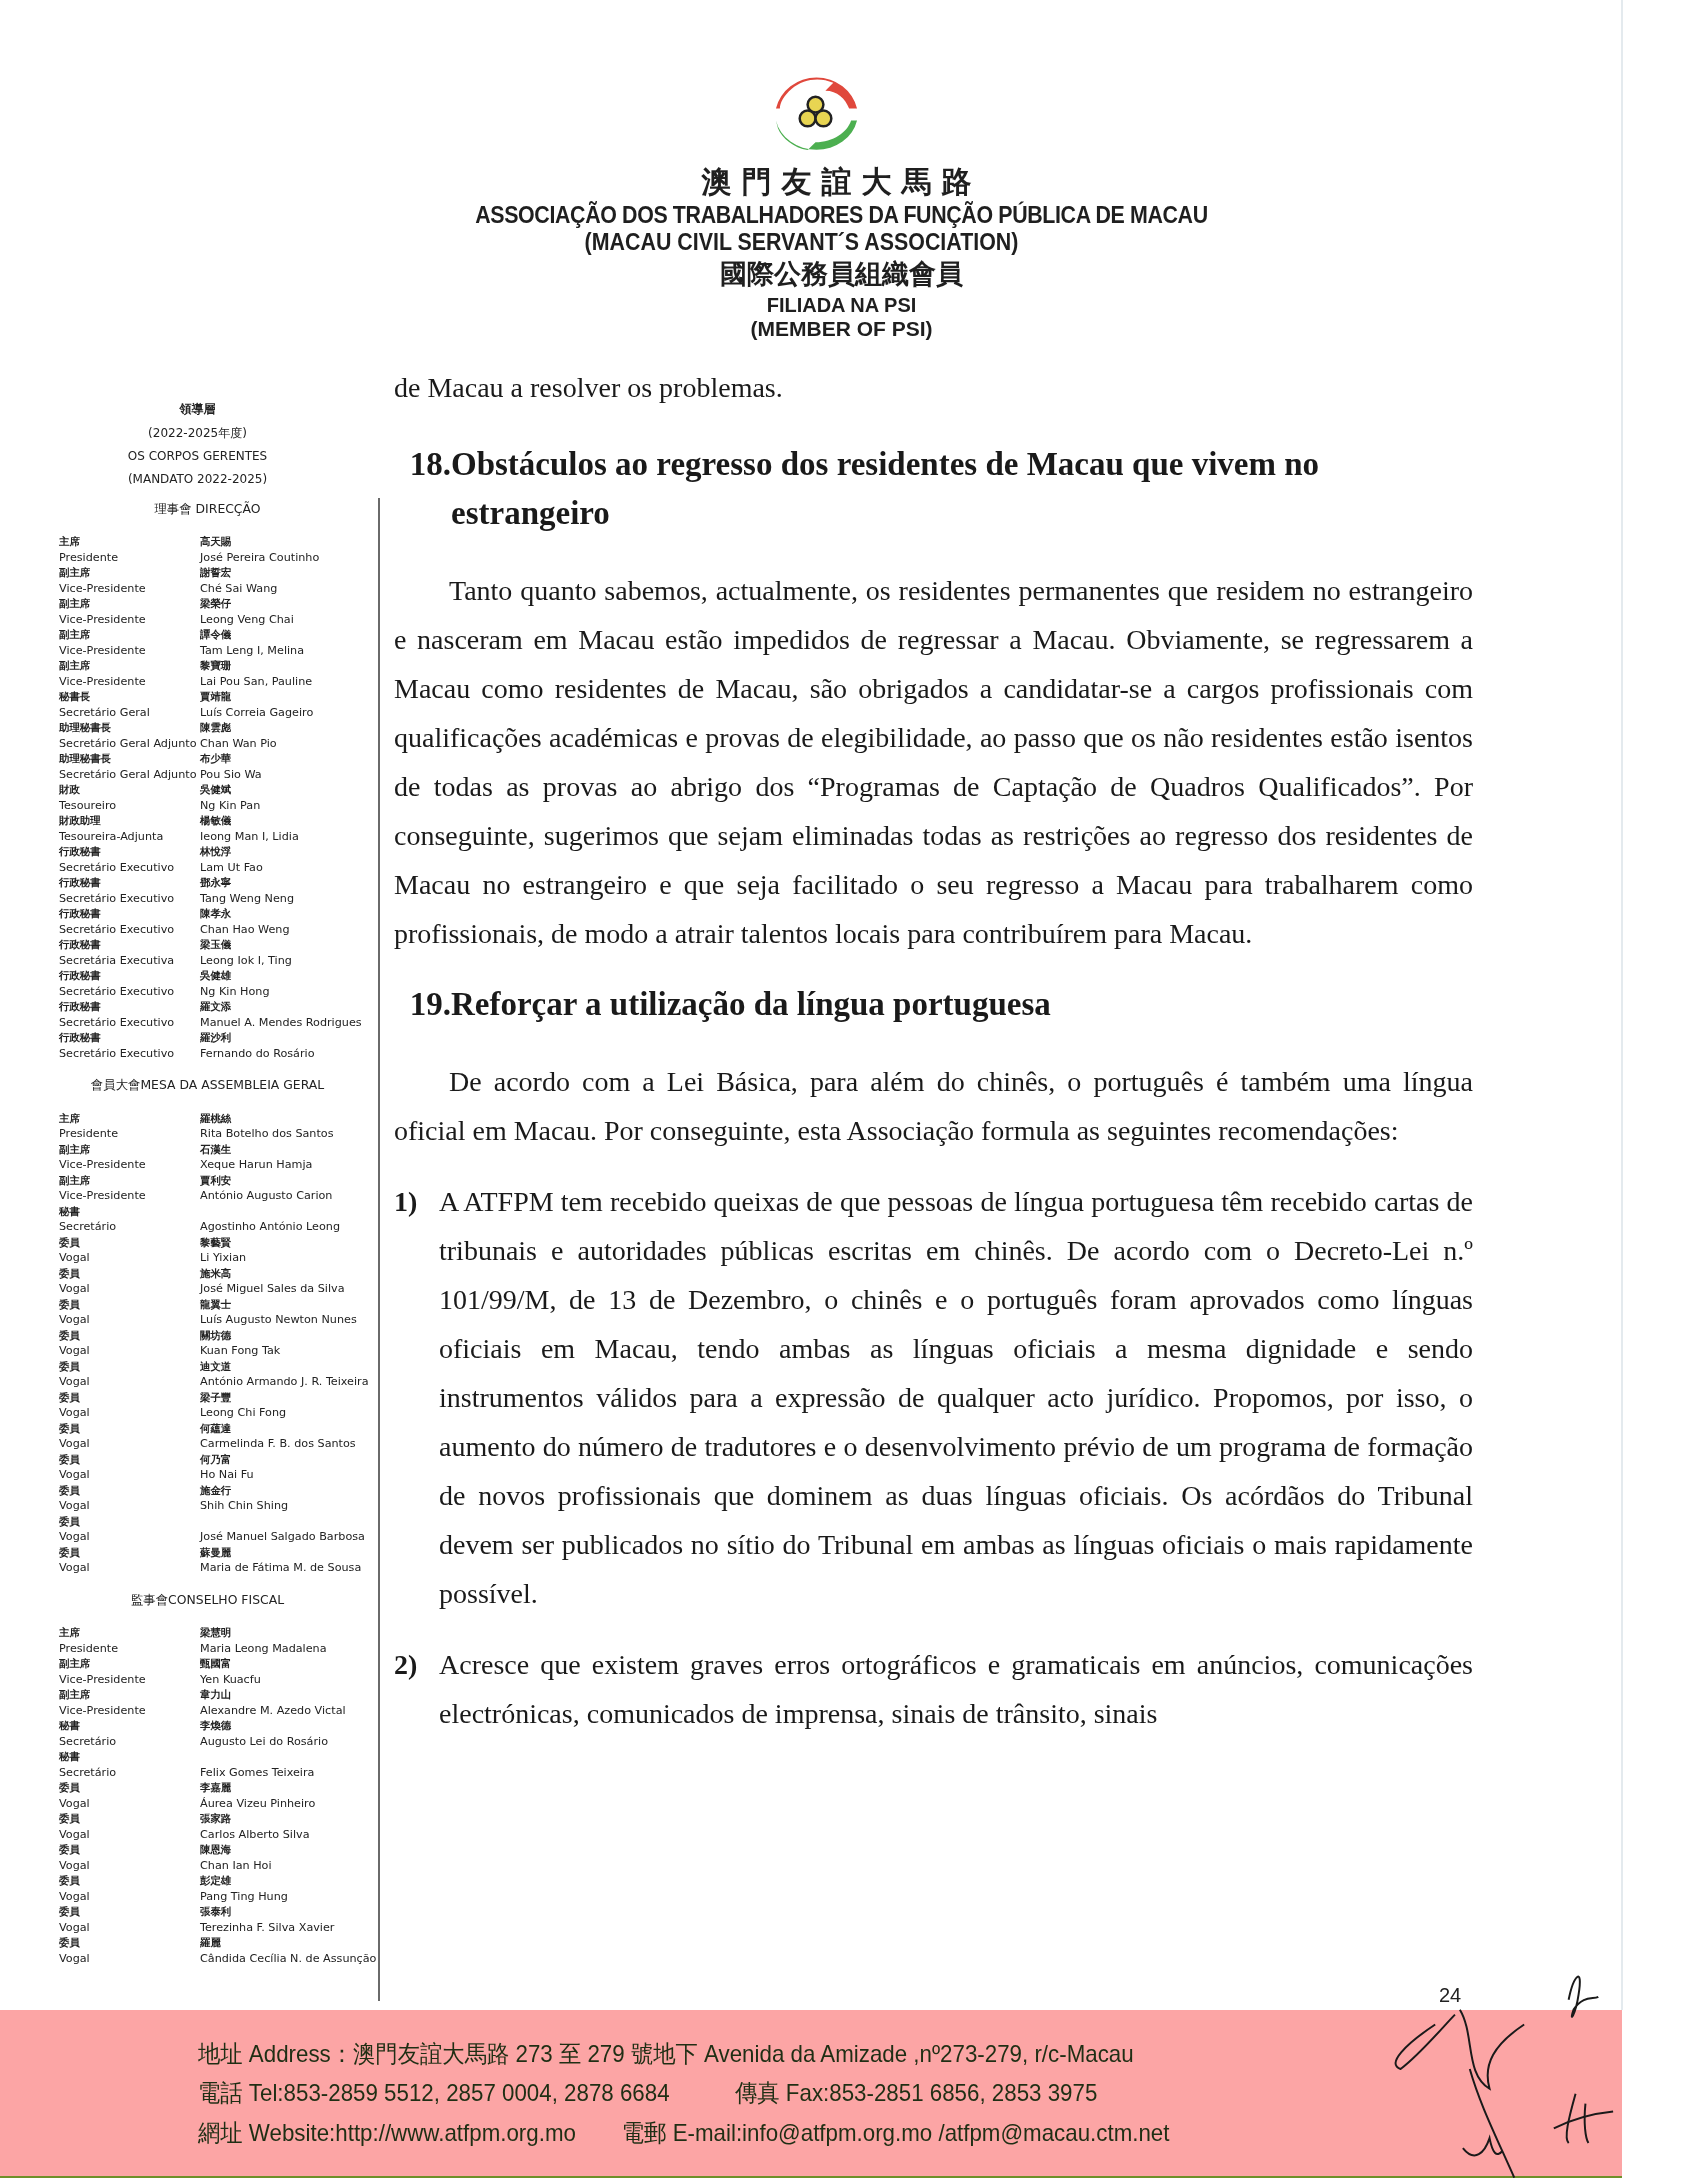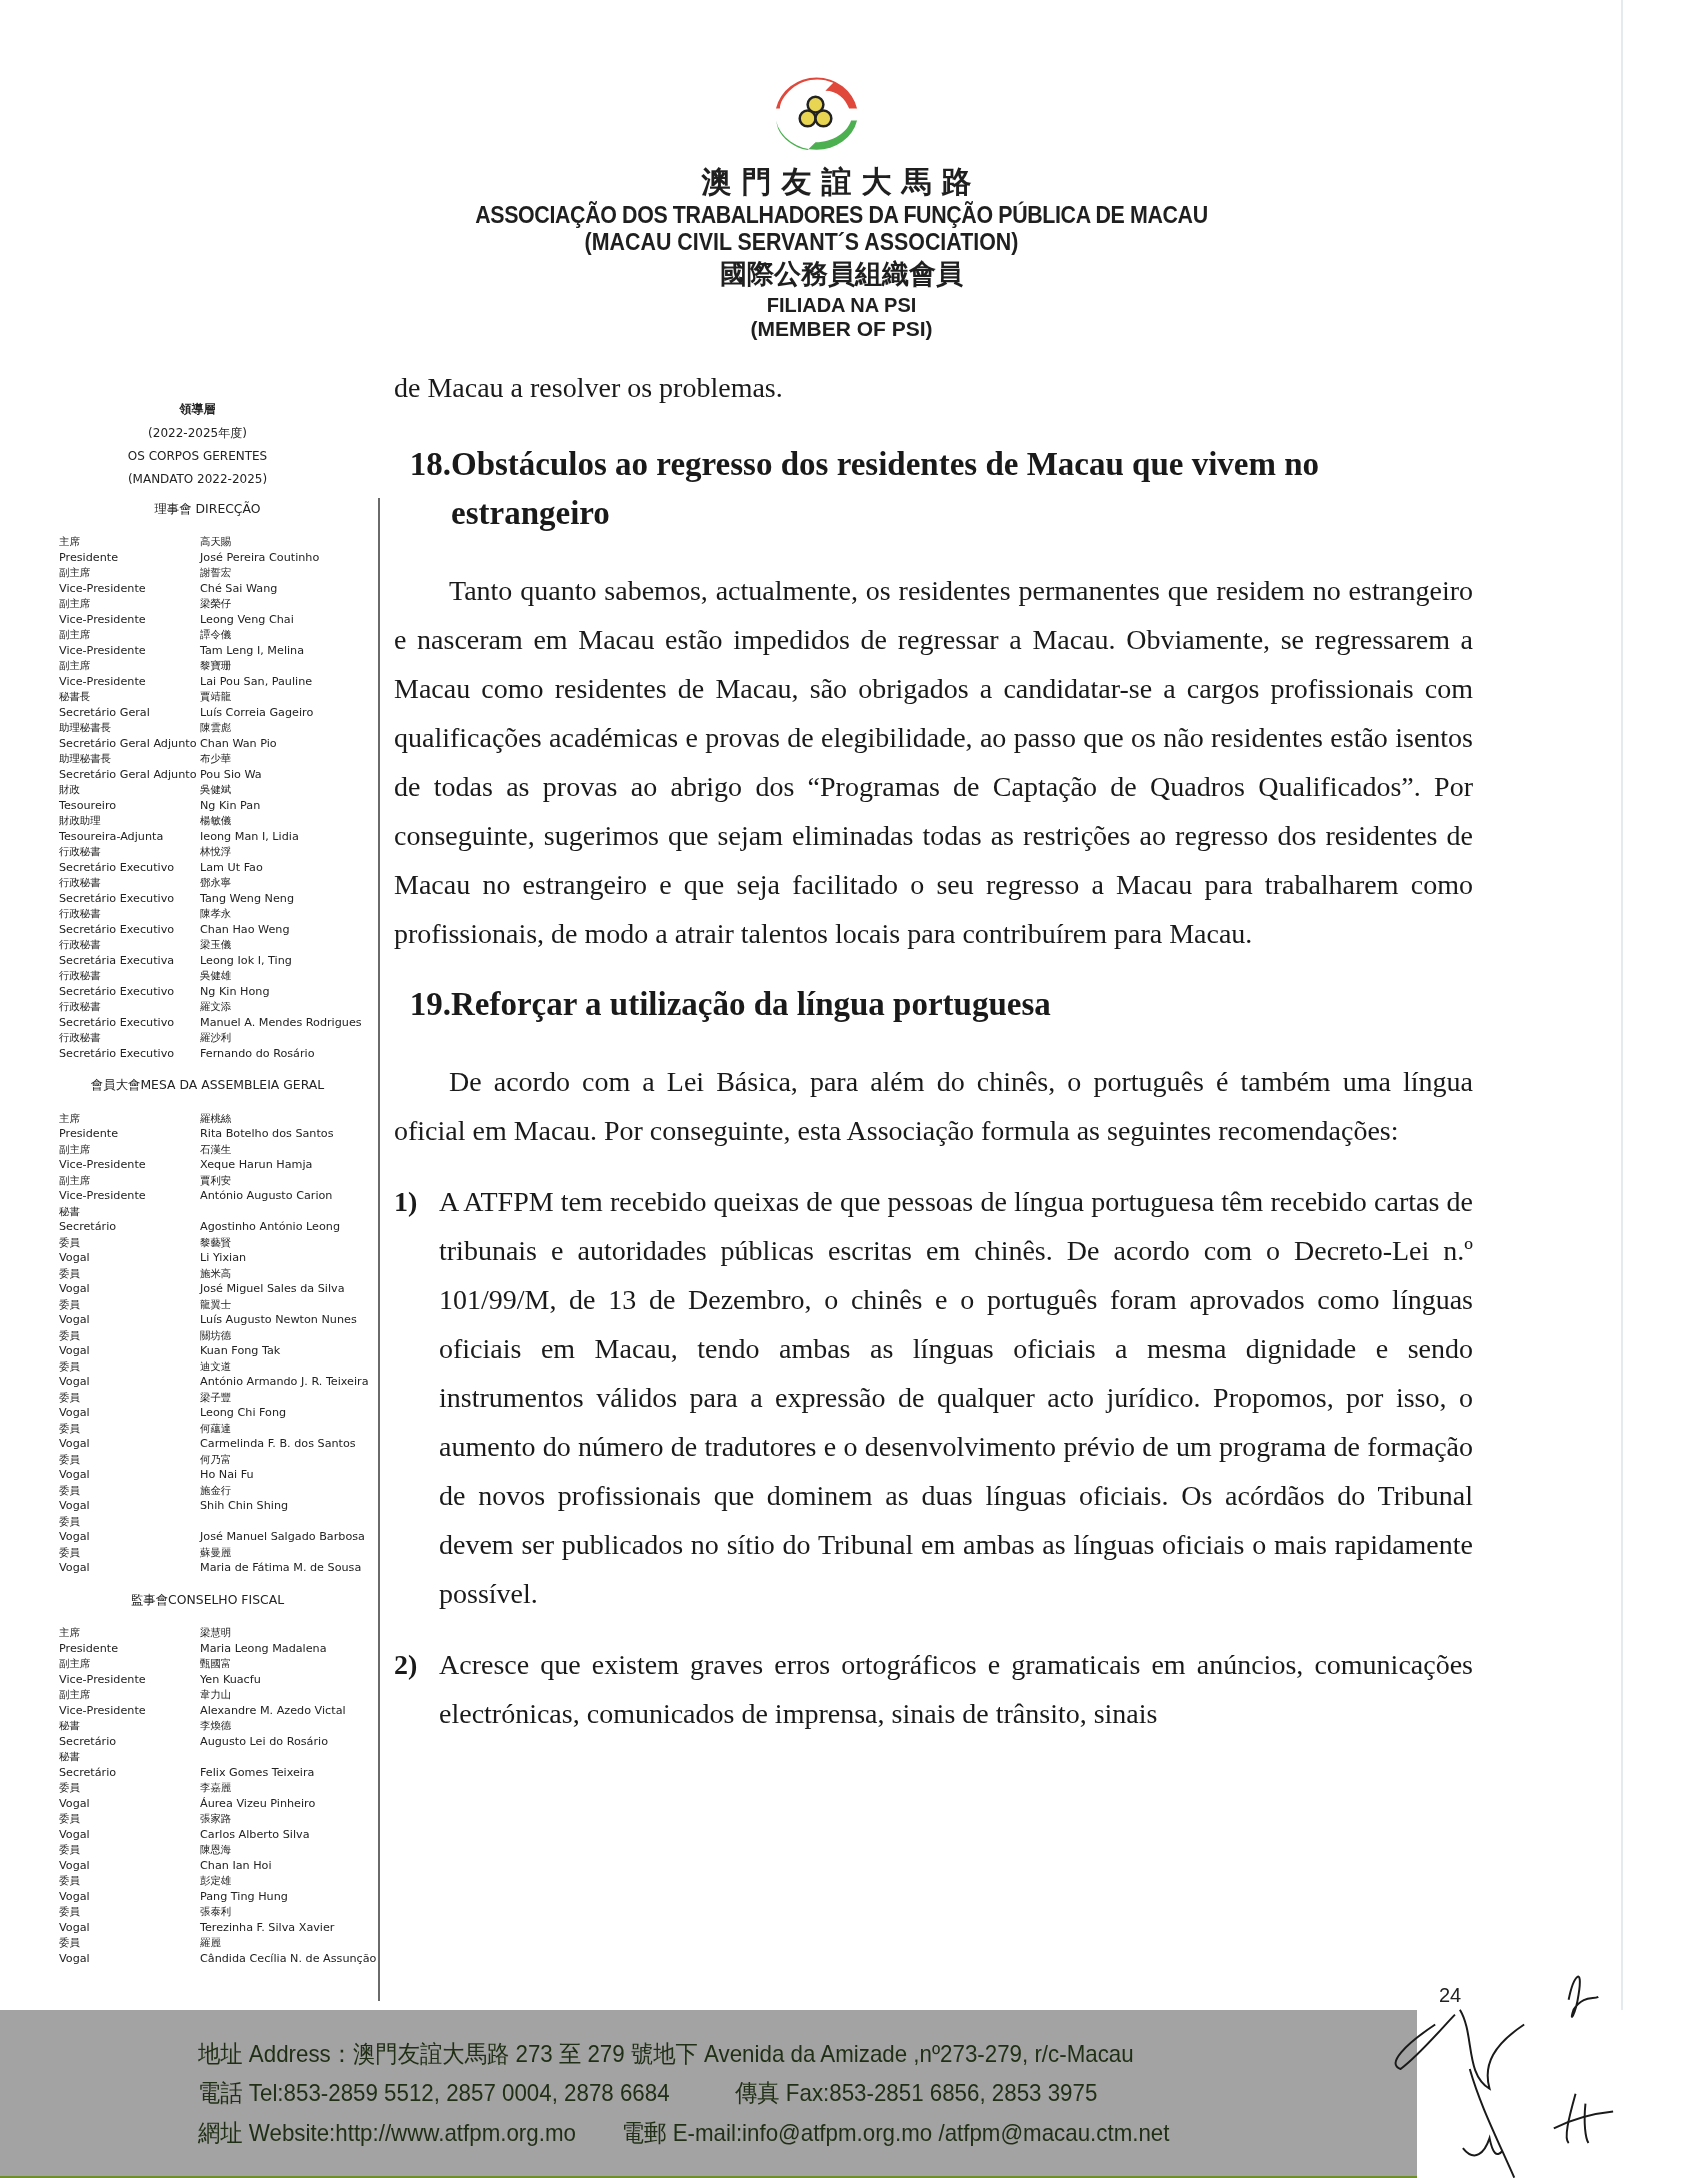--- a/index.html
+++ b/index.html
@@ -30,7 +30,7 @@
   .sb-row { display: flex; white-space: nowrap; }
   .sb-role { width: 141px; flex: none; }
   .sb-name { flex: 1; overflow: visible; }
-  .zh { font-weight: normal; font-size: 10.4px; }
+  .zh { font-weight: bold; font-size: 10.4px; }
 
   .divider { position: absolute; left: 378px; top: 498px; width: 2px; height: 1503px; background: #6a6a6a; }
   .right-edge { position: absolute; left: 1621px; top: 0; width: 2px; height: 2010px; background: #e4eaee; }

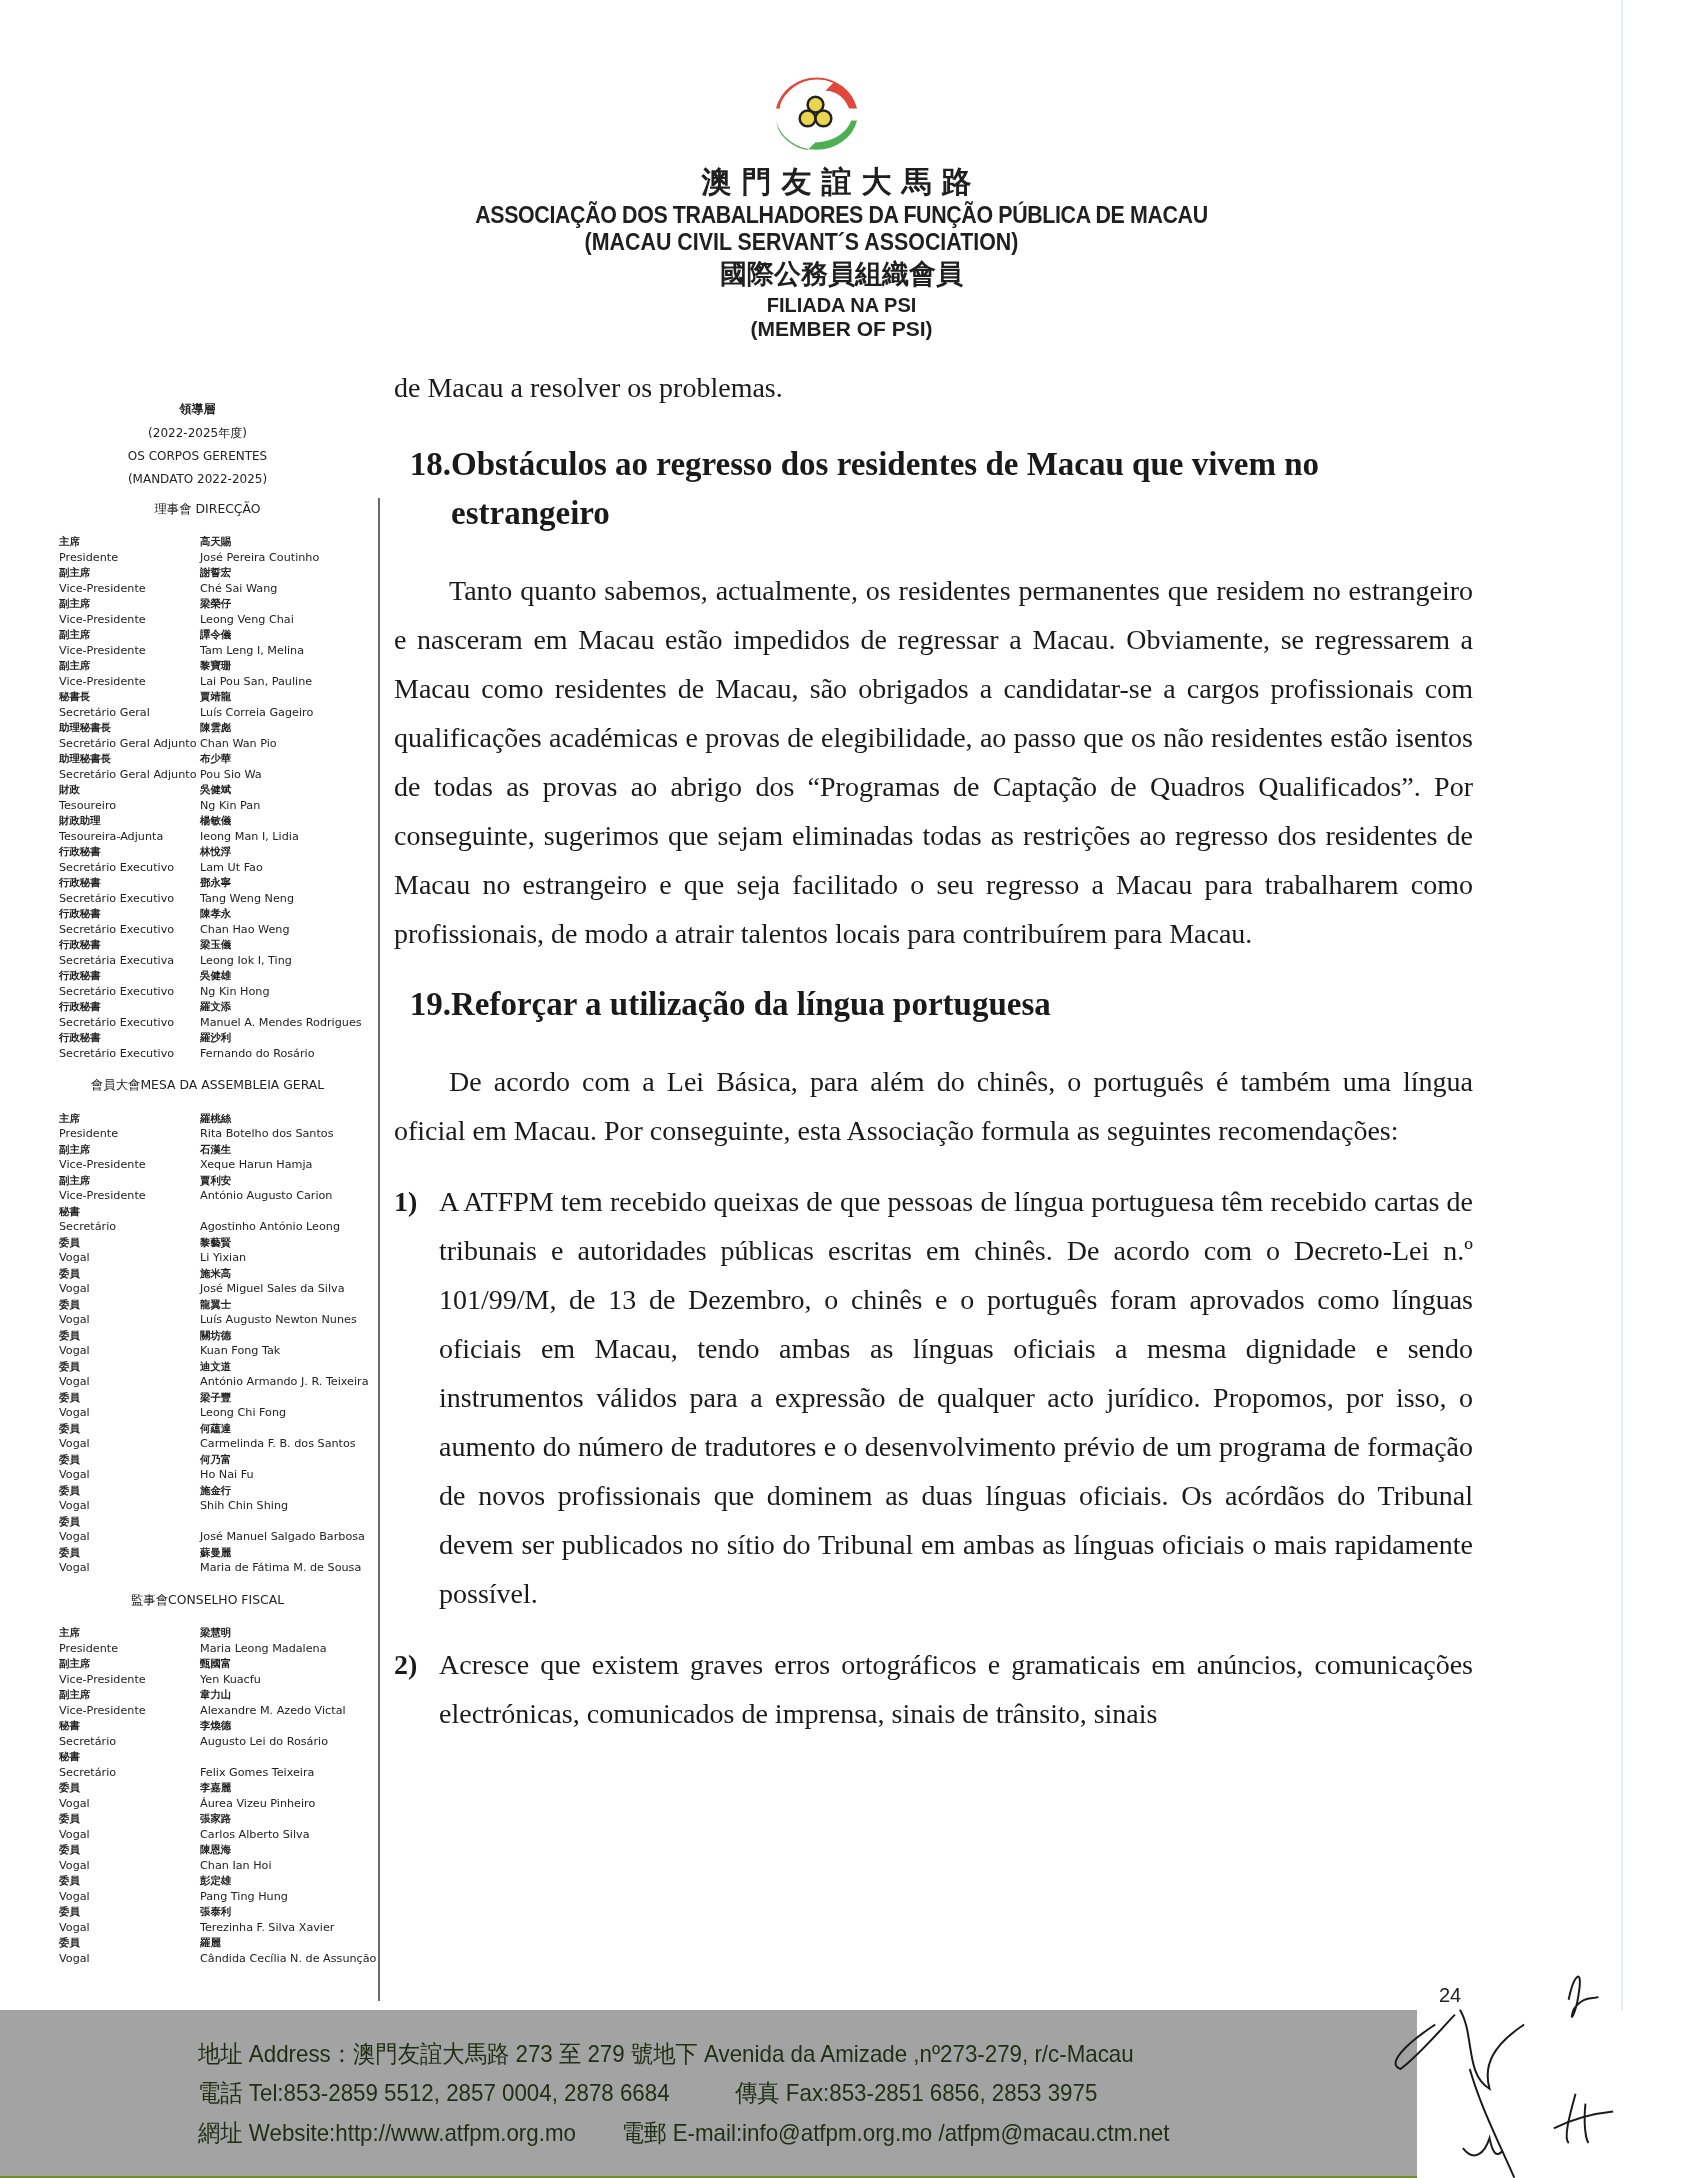--- a/index.html
+++ b/index.html
@@ -47,7 +47,7 @@
   .li .txt { flex: 1; text-align: justify; line-height: 49px; }
 
   
-  .footer { position: absolute; left: 0; top: 2010px; width: 1417px; height: 166px; background: #a3a3a3;
+  .footer { position: absolute; left: 0; top: 2010px; width: 1622px; height: 166px; background: #fca5a5;
             border-bottom: 3px solid #6f8f2a; }
   .footer-line { position: absolute; left: 198px; font-family: "Liberation Sans", sans-serif;
                  font-size: 24px; color: #1f2e14; white-space: nowrap; transform: scaleX(0.93); transform-origin: left; }

